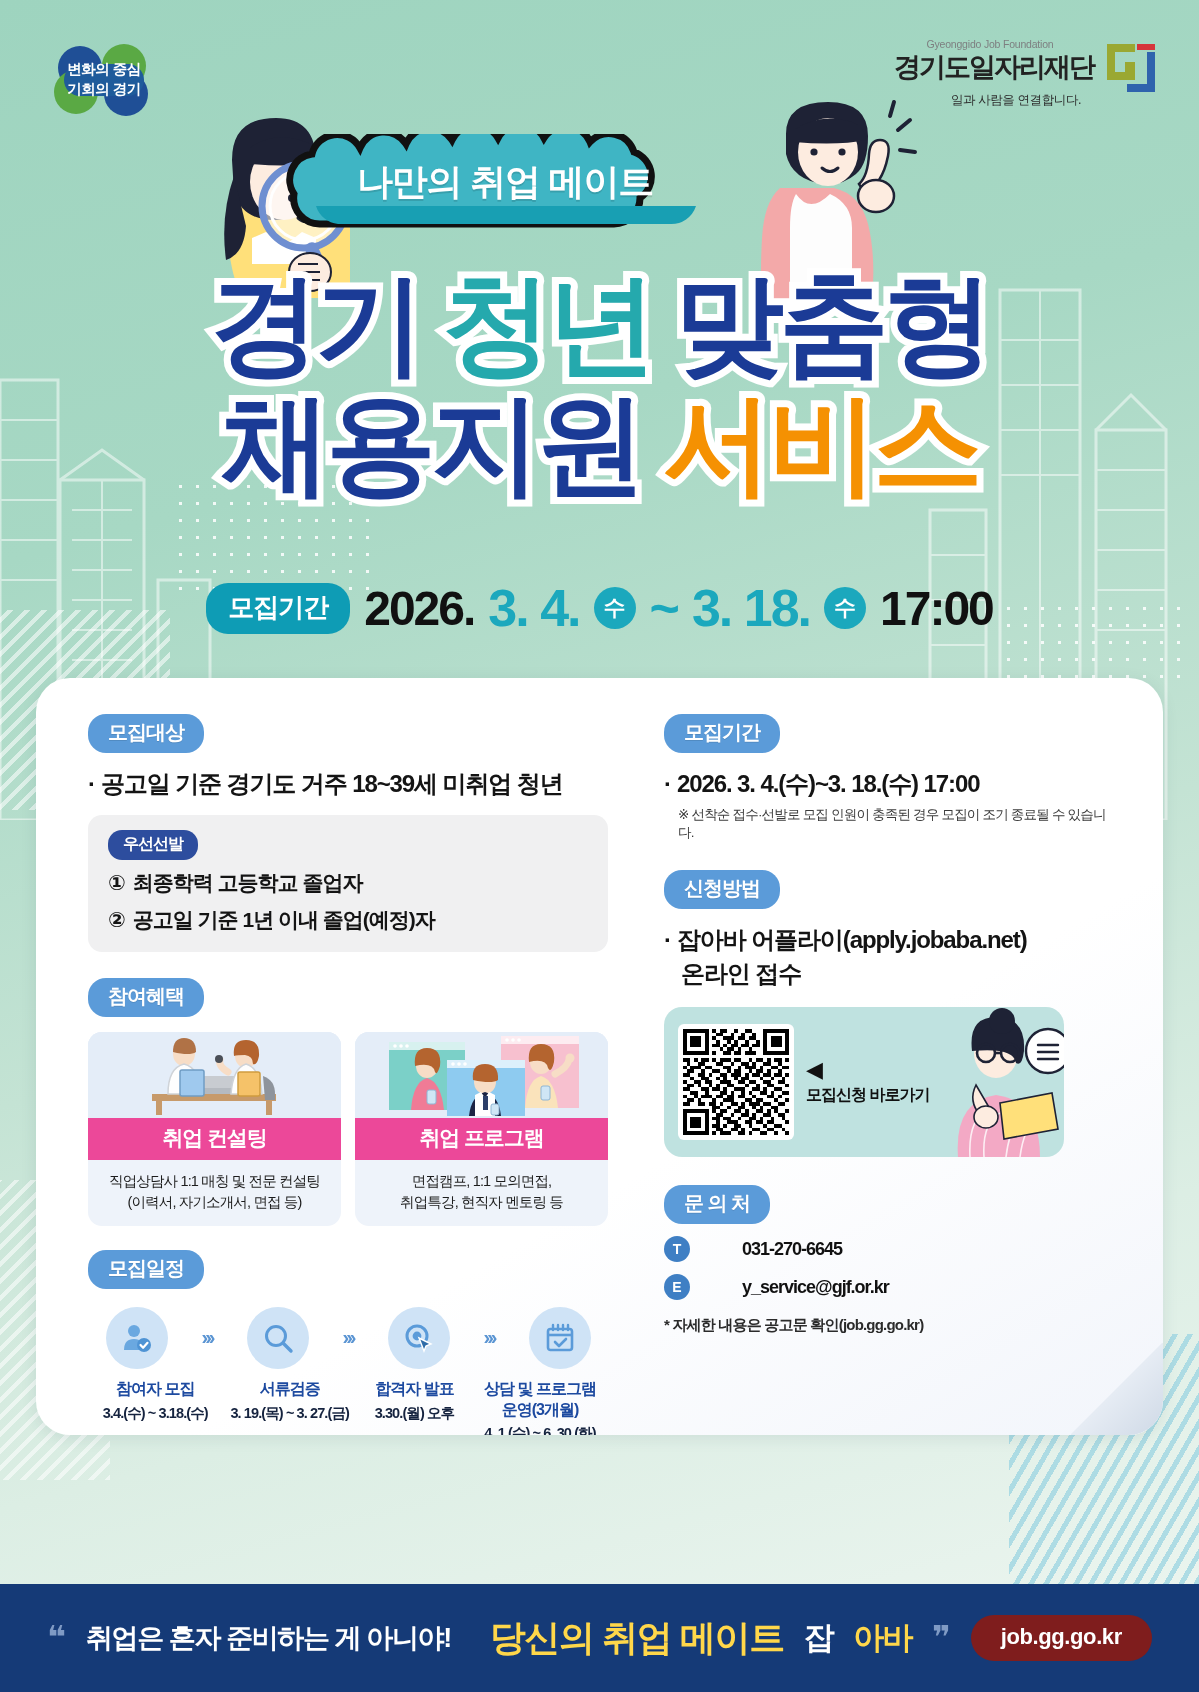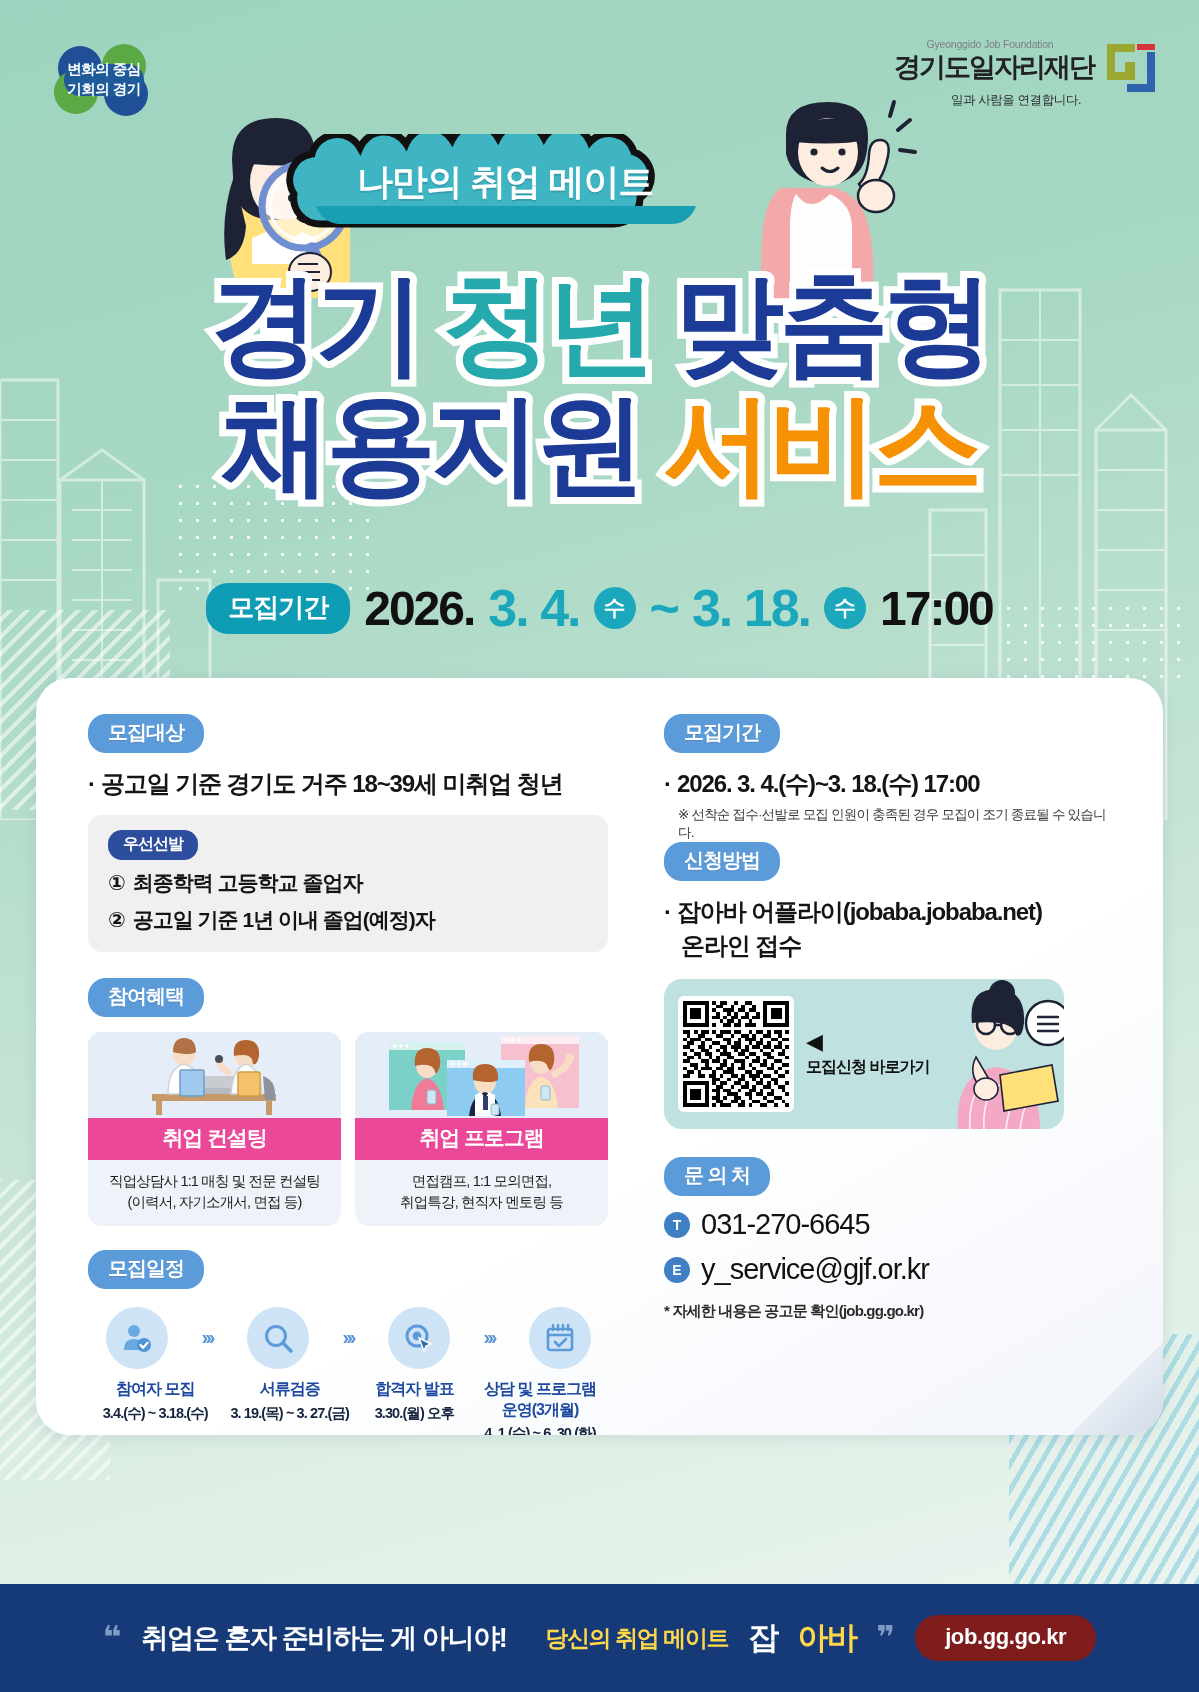--- a/index.html
+++ b/index.html
@@ -560,7 +560,7 @@
         <div class="note">※ 선착순 접수·선발로 모집 인원이 충족된 경우 모집이 조기 종료될 수 있습니다.</div>
       </div>
 
-      <div style="">
+      <div style="margin-top:28px;">
         <span class="pill pill-blue">신청방법</span>
         <div class="bullet-line">
           <span class="dot">·</span><span>잡아바 어플라이(jobaba.jobaba.net)</span><br>

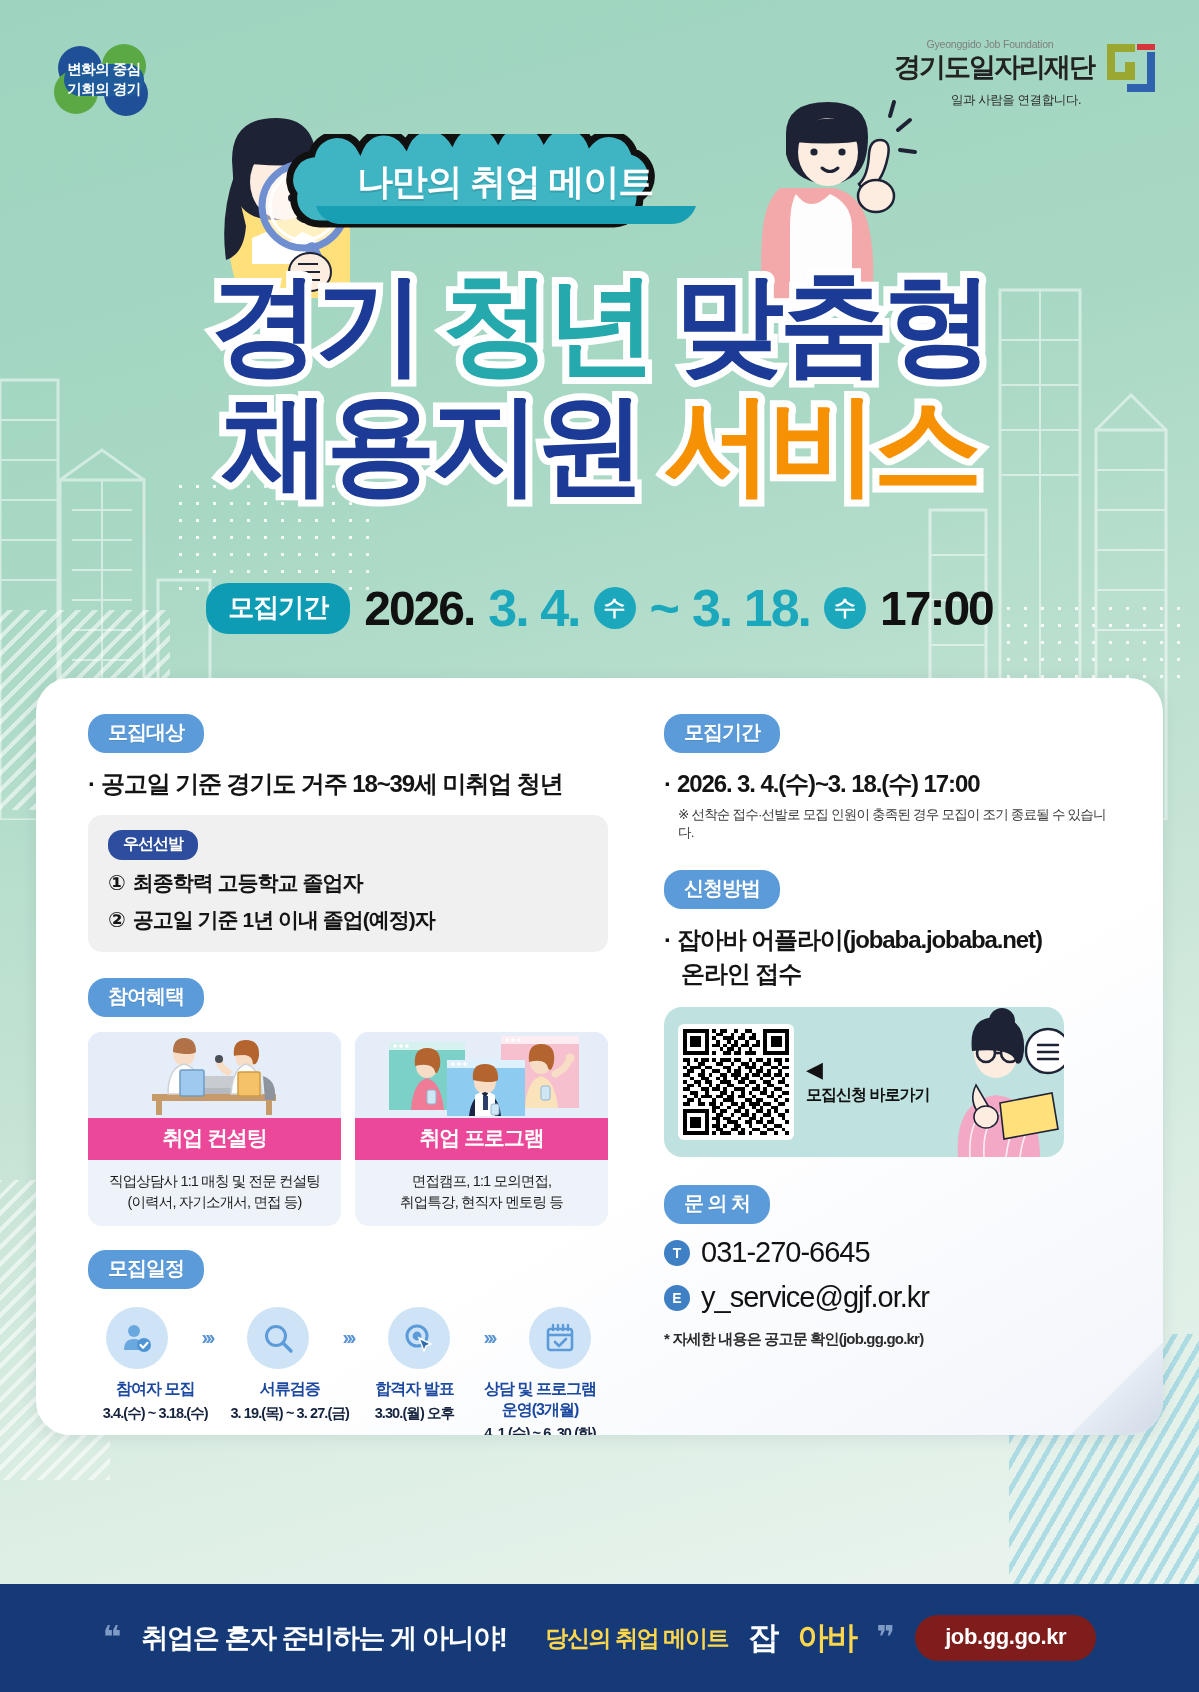--- a/index.html
+++ b/index.html
@@ -563,7 +563,7 @@
       <div style="margin-top:28px;">
         <span class="pill pill-blue">신청방법</span>
         <div class="bullet-line">
-          <span class="dot">·</span><span>잡아바 어플라이(jobaba.jobaba.net)</span><br>
+          <span class="dot">·</span><span>잡아바 어플라이(apply.jobaba.net)</span><br>
           <span style="margin-left:17px;">온라인 접수</span>
         </div>
 

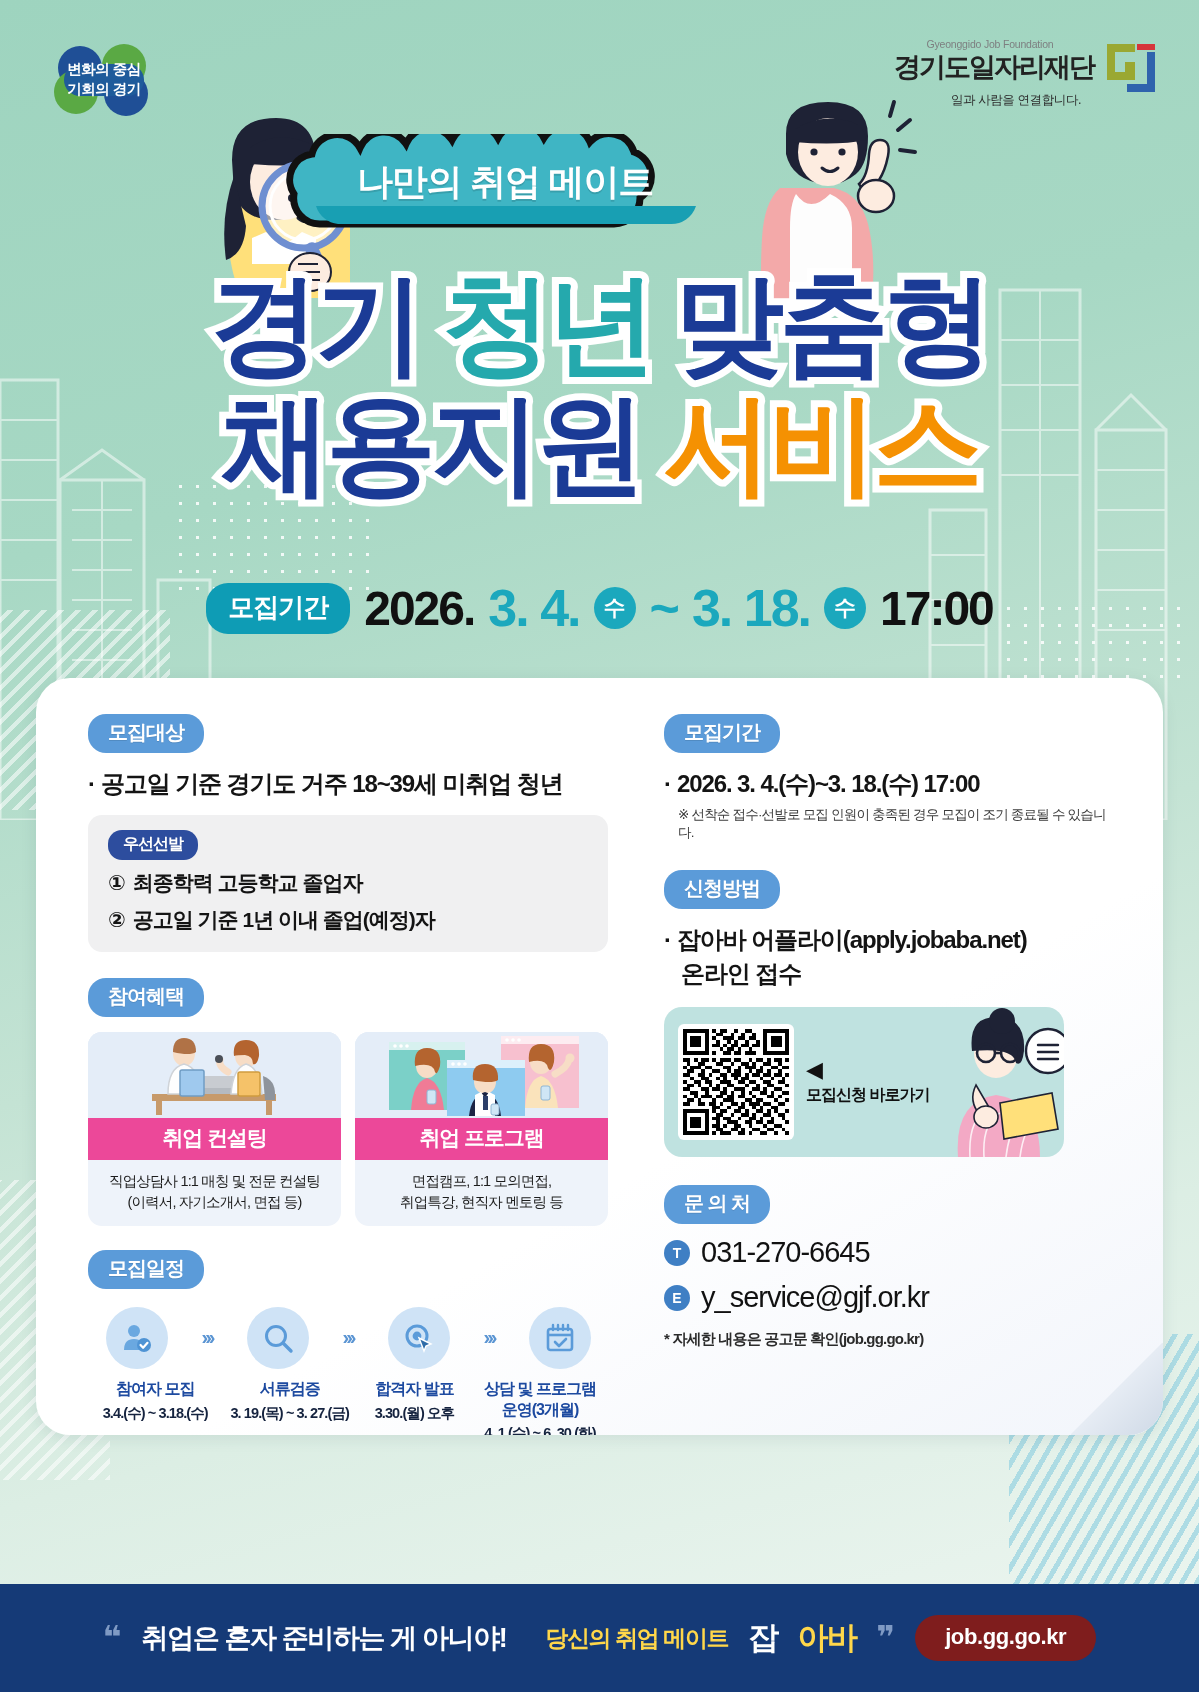--- a/index.html
+++ b/index.html
@@ -186,7 +186,7 @@
     font-size: 14px; font-weight: 800; display: flex; align-items: center; justify-content: center;
     flex: none;
   }
-  .contact-val { font-size: 29px; font-weight: 400; color: #111; letter-spacing: -1px; }
+  .contact-val { font-size: 18px; font-weight: 700; color: #111; letter-spacing: -1px; margin-left: 41px; }
 
   
   .footer {

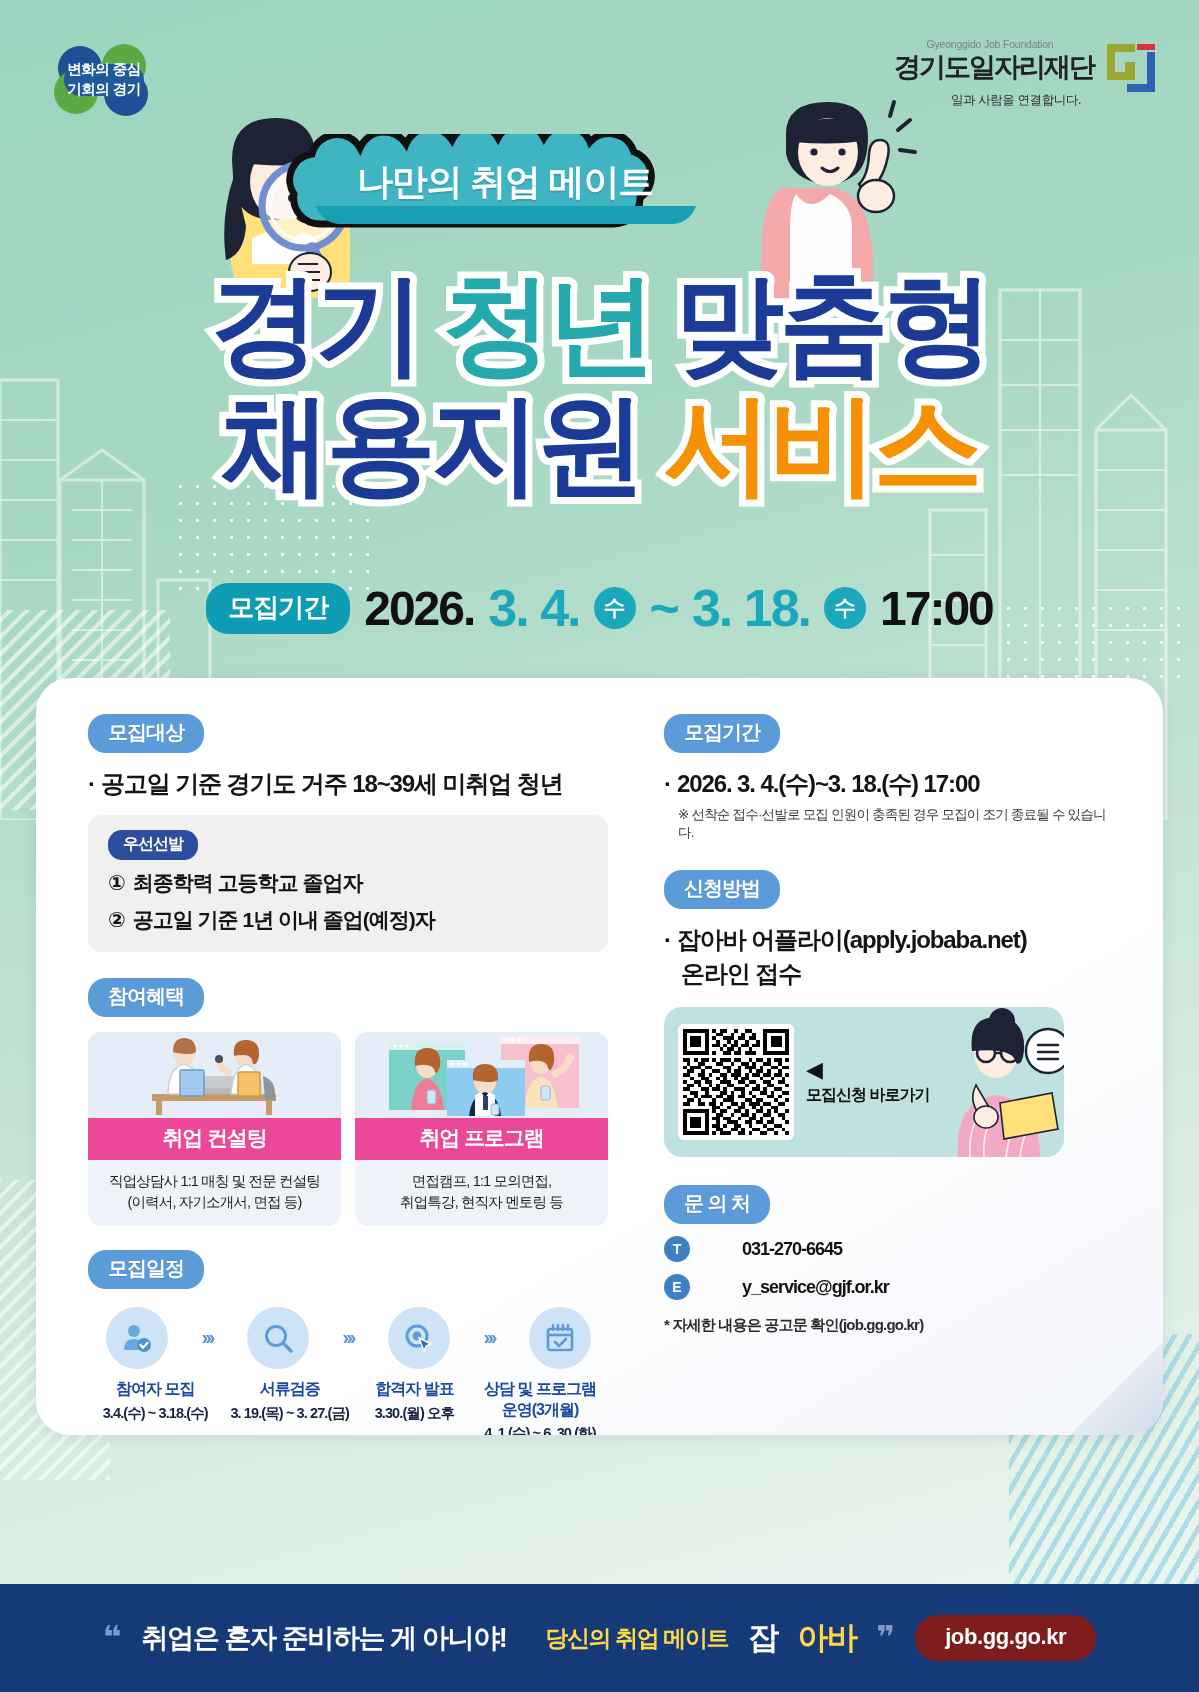--- a/index.html
+++ b/index.html
@@ -195,7 +195,7 @@
   }
   .f-quote { color: #7f9ac4; font-size: 32px; font-weight: 900; line-height: .8; }
   .f-white { color: #fff; font-size: 27px; font-weight: 800; letter-spacing: -1.4px; }
-  .f-yellow{ color: #ffd74a; font-size: 23px; font-weight: 800; letter-spacing: -1.4px; margin-left: 19px; }
+  .f-yellow{ color: #ffd74a; font-size: 36px; font-weight: 800; letter-spacing: -1.4px; margin-left: 19px; }
   .f-brand-1 { color: #fff; font-size: 31px; font-weight: 900; letter-spacing: -1.6px; }
   .f-brand-2 { color: #ffd74a; font-size: 31px; font-weight: 900; letter-spacing: -1.6px; }
   .f-url {

